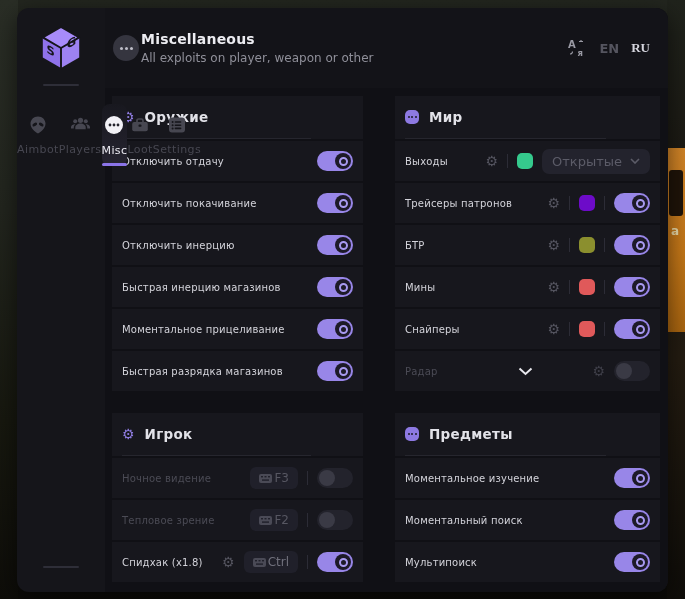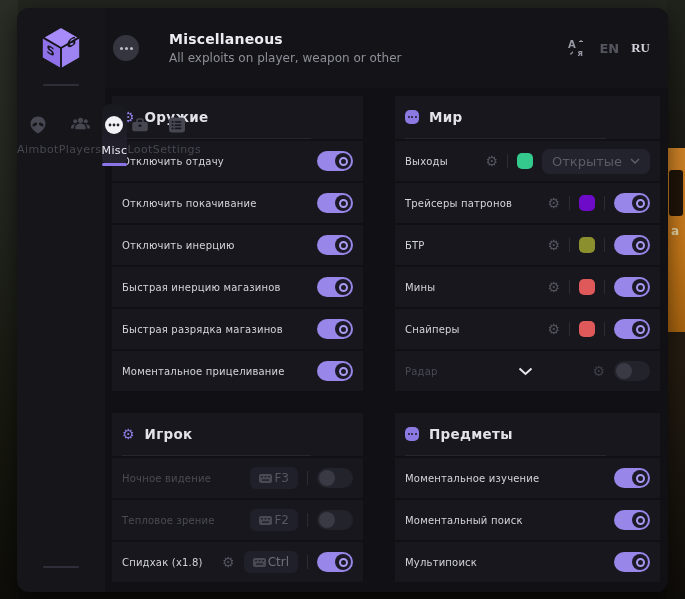--- a/index.html
+++ b/index.html
@@ -40,7 +40,7 @@
   .header{height:80px;flex:0 0 80px;display:flex;align-items:center;padding:0 18px 0 8px;background:#131318;}
   .h-icon{width:26px;height:26px;border-radius:50%;background:#35353f;display:flex;align-items:center;justify-content:center;gap:2px;flex:0 0 26px;}
   .h-icon i{width:3px;height:3px;border-radius:50%;background:#bdbdc7;display:block;}
-  .h-text{margin-left:30px;}
+  .h-text{margin-left:2px;}
   .h-title{font-size:14px;font-weight:700;color:#ececf1;letter-spacing:.2px;}
   .h-sub{font-size:12px;color:#8f8f99;margin-top:4px;}
   .lang{margin-left:auto;display:flex;align-items:center;gap:12px;}

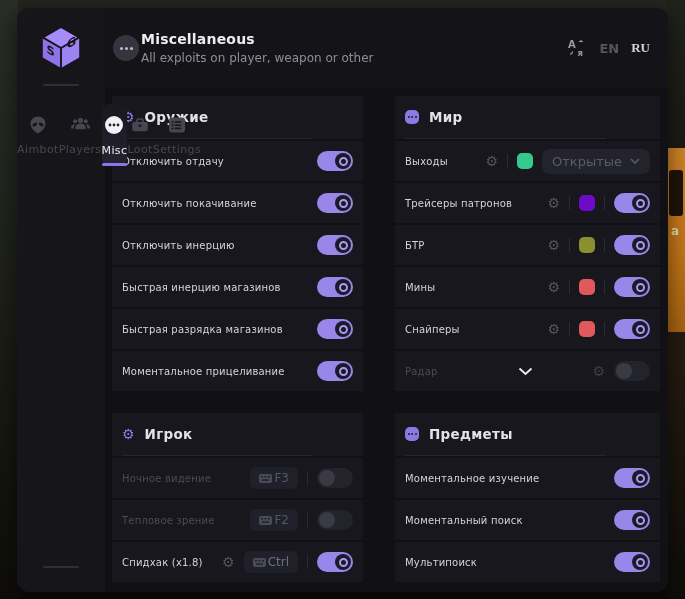--- a/index.html
+++ b/index.html
@@ -236,15 +236,15 @@
               </div>
           </div>
           <div class="row">
+            <span class="row-label">Моментальное прицеливание</span>
+            <div class="ctrl">
+                <div class="toggle on">
+                  <div class="knob"></div>
+                </div>
+              </div>
+          </div>
+          <div class="row">
             <span class="row-label">Быстрая разрядка магазинов</span>
-            <div class="ctrl">
-                <div class="toggle on">
-                  <div class="knob"></div>
-                </div>
-              </div>
-          </div>
-          <div class="row">
-            <span class="row-label">Моментальное прицеливание</span>
             <div class="ctrl">
                 <div class="toggle on">
                   <div class="knob"></div>

